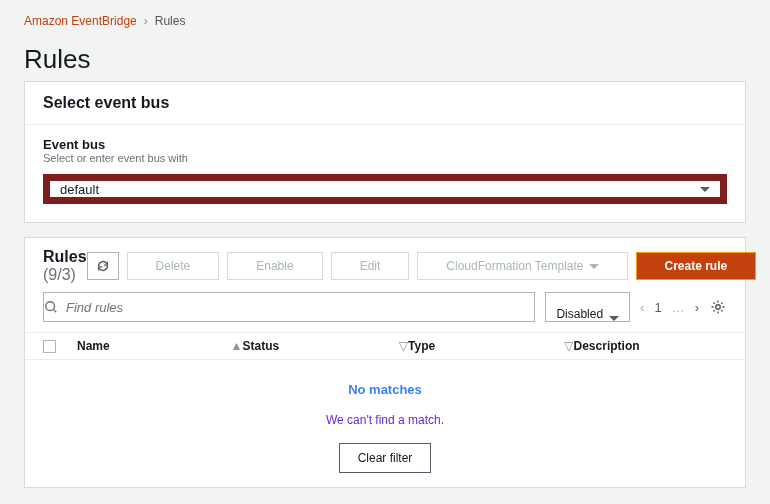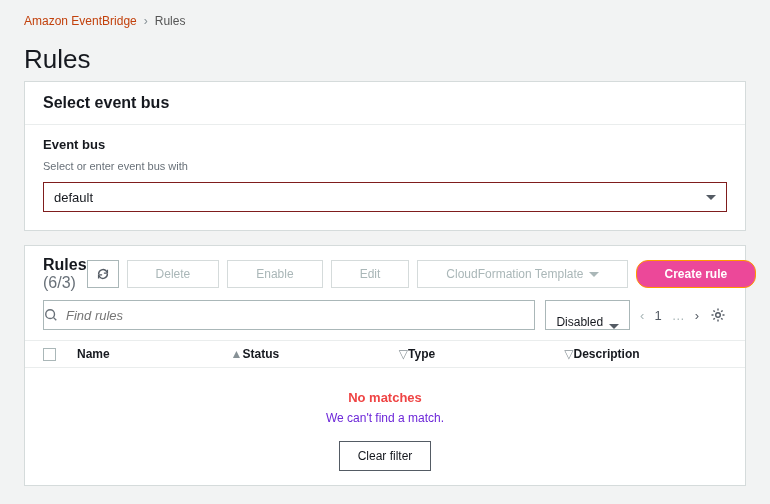--- a/index.html
+++ b/index.html
@@ -27,7 +27,7 @@
   .panel-head { padding:12px 18px; font-size:16px; font-weight:700; border-bottom:1px solid #eaeded; }
   .panel-body { padding:12px 18px 18px; }
 
-  .field-label { font-size:13px; font-weight:700; margin-bottom:8px; }
+  .field-label { font-size:13px; font-weight:700; margin-bottom:0; }
   .field-hint { font-size:11px; color:#687078; margin-bottom:10px; }
   .select {
     width:100%; height:30px; border:1px solid #7f1d1d;

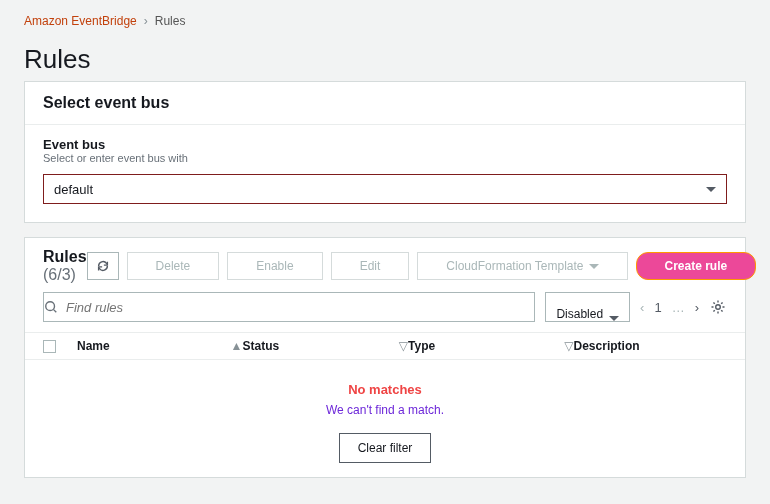--- a/index.html
+++ b/index.html
@@ -30,7 +30,7 @@
   .field-label { font-size:13px; font-weight:700; margin-bottom:0; }
   .field-hint { font-size:11px; color:#687078; margin-bottom:10px; }
   .select {
-    width:100%; height:30px; border:1px solid #7f1d1d;
+    width:100%; height:30px; border:7px solid #7f1d1d;
     display:flex; align-items:center; justify-content:space-between;
     padding:0 10px; background:#fff; font-size:13px;
   }

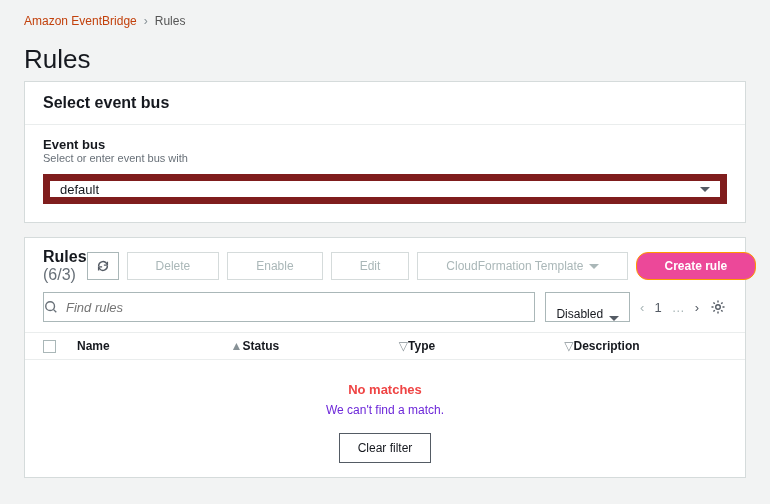--- a/index.html
+++ b/index.html
@@ -113,7 +113,7 @@
     <div class="rules-head">
       <div class="rules-title">
         <span>Rules</span>
-        <span class="rules-count">(6/3)</span>
+        <span class="rules-count">(9/3)</span>
       </div>
       <div class="btn-row">
         <div class="btn icon-only">

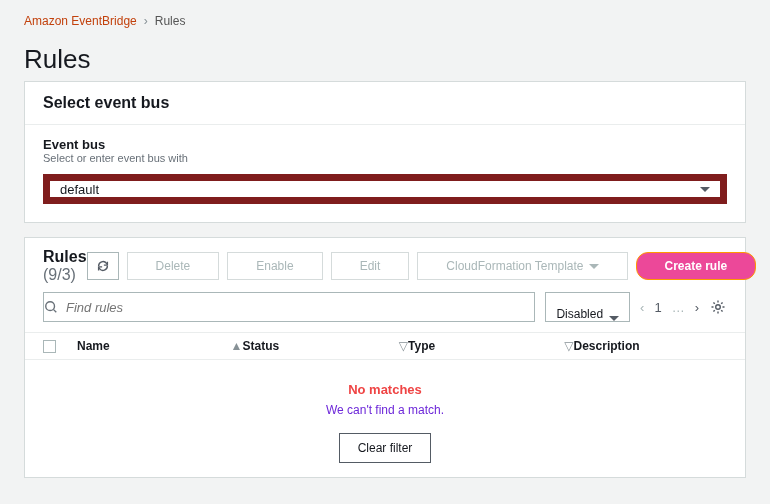--- a/index.html
+++ b/index.html
@@ -48,7 +48,7 @@
   }
   .btn.disabled { color:#aab7b8; border-color:#d5dbdb; }
   .btn.icon-only { width:32px; padding:0; justify-content:center; }
-  .btn.primary { background:#ec4899; border-color:#ff9900; color:#fff; font-weight:700;border-radius:12px; }
+  .btn.primary { background:#c2410c; border-color:#ff9900; color:#fff; font-weight:700; }
 
   
   .toolbar { display:flex; align-items:center; gap:10px; padding:0 18px 10px; }

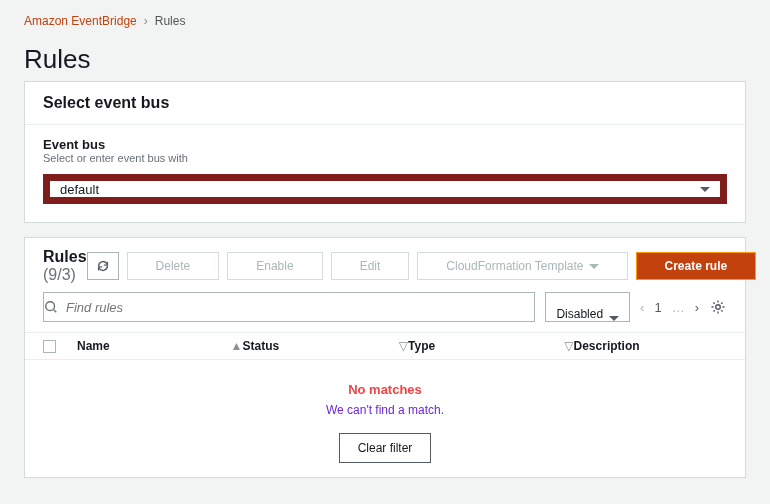--- a/index.html
+++ b/index.html
@@ -77,7 +77,7 @@
   .checkbox { width:13px; height:13px; border:1px solid #aab7b8; background:#fff; }
 
   .empty { text-align:center; padding:22px 0 14px; }
-  .empty .t1 { font-weight:700; font-size:13px; color:#ef4444; margin-bottom:6px; }
+  .empty .t1 { font-weight:700; font-size:13px; color:#3b82f6; margin-bottom:16px; }
   .empty .t2 { font-size:12px; color:#6d28d9; margin-bottom:16px; }
   .btn.clear { height:30px; padding:0 18px; color:#16191f; border-color:#545b64; }
 

